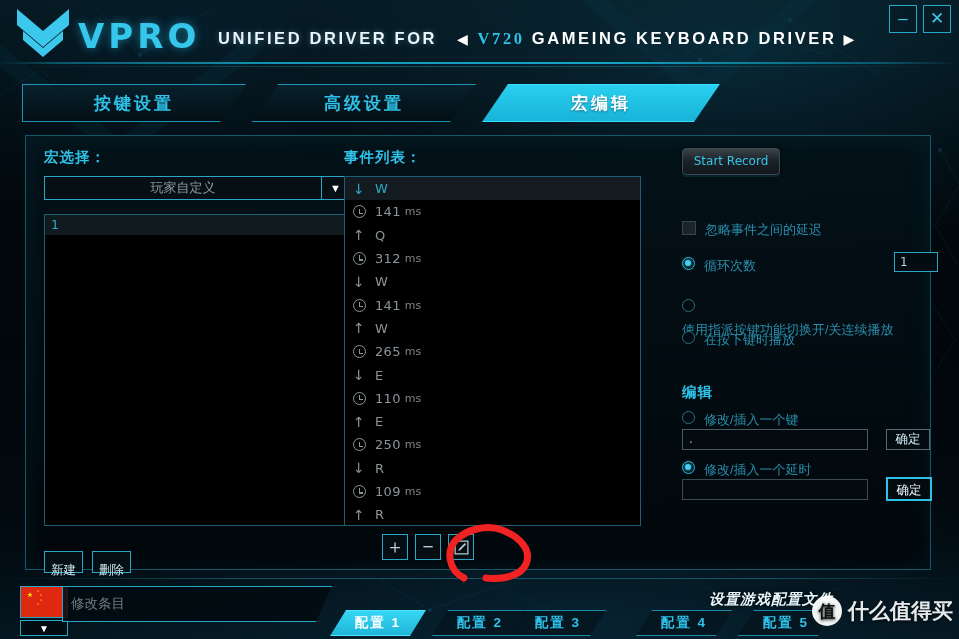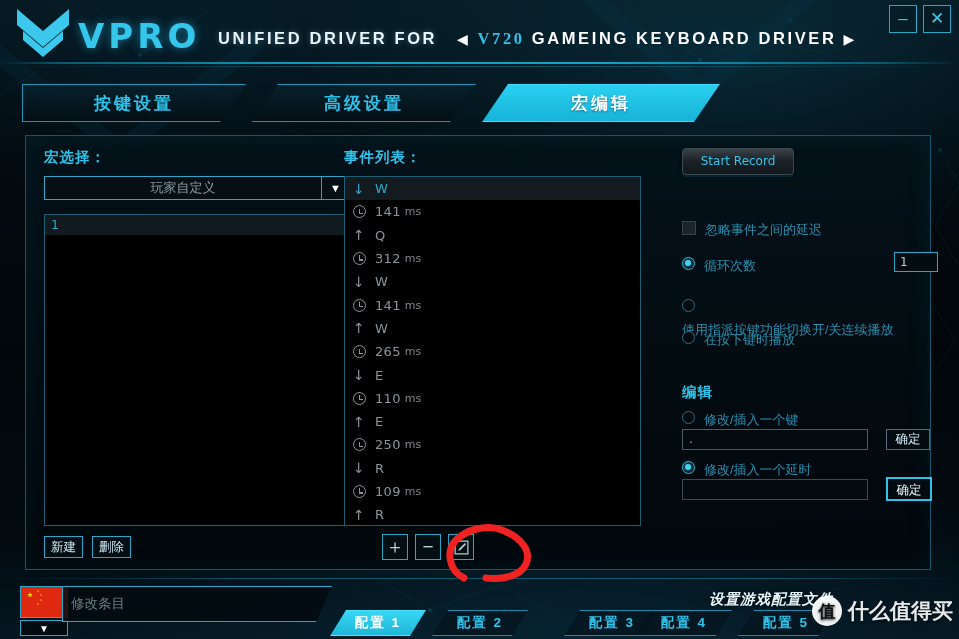--- a/index.html
+++ b/index.html
@@ -162,7 +162,7 @@
 
   
   #btn-record {
-    position:absolute; left:656px; top:12px; width:112px; height:27px;
+    position:absolute; left:656px; top:12px; width:98px; height:27px;
     border:1px solid #3a4a52; border-radius:4px;
     background: linear-gradient(180deg,#3a4248 0%, #1b2227 48%, #11171b 100%);
     color:#36c4e8; font-size:12px; line-height:25px; text-align:center; cursor:pointer;

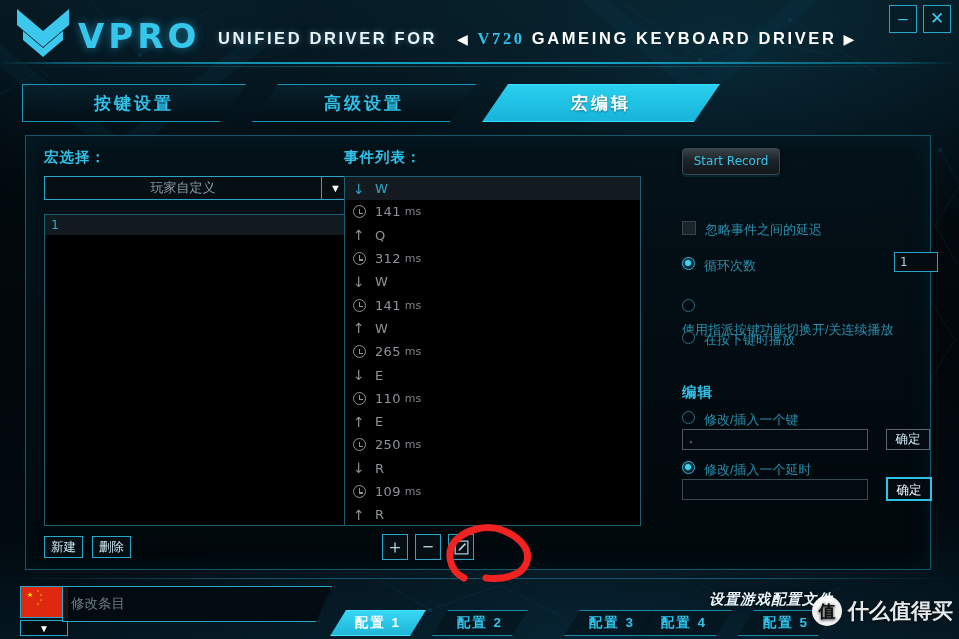--- a/index.html
+++ b/index.html
@@ -120,10 +120,11 @@
     font-family:"DejaVu Sans", sans-serif; cursor:pointer;
   }
   .btn-sm {
-    position:absolute; height:22px; min-width:38px; padding:0 6px;
+    position:absolute; height:22px; min-width:38px; padding:8px 6px;
     border:1px solid #2aa6c6; background:#040e13; color:#cfe9f2;
     font-size:12.5px; line-height:20px; text-align:center; cursor:pointer;
     font-family:"DejaVu Sans", sans-serif;
+    margin-top:15px;
   }
   #btn-new { left:18px; top:400px; }
   #btn-del { left:66px; top:400px; }

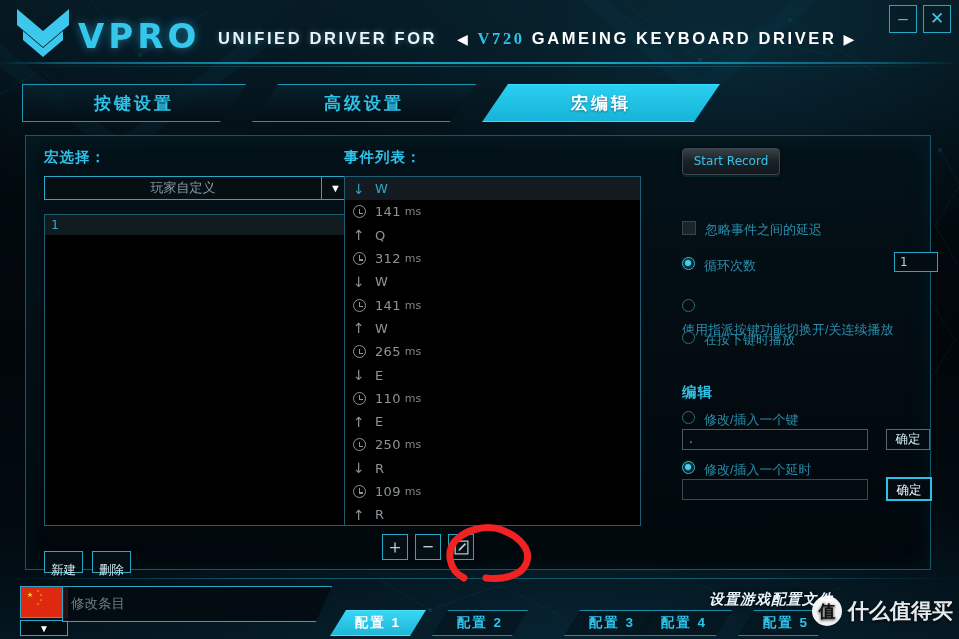--- a/index.html
+++ b/index.html
@@ -242,7 +242,7 @@
     clip-path: polygon(16px 0, 100% 0, calc(100% - 16px) 100%, 0 100%);
   }
   .ptab.active { background:linear-gradient(180deg,#37d6f5,#1fb6d8); color:#ffffff; border-color:#4ce3ff; }
-  #p1 { left:330px; } #p2 { left:432px; } #p3 { left:564px; }
+  #p1 { left:330px; } #p2 { left:432px; } #p3 { left:510px; }
   #p4 { left:636px; } #p5 { left:738px; }
 
   

